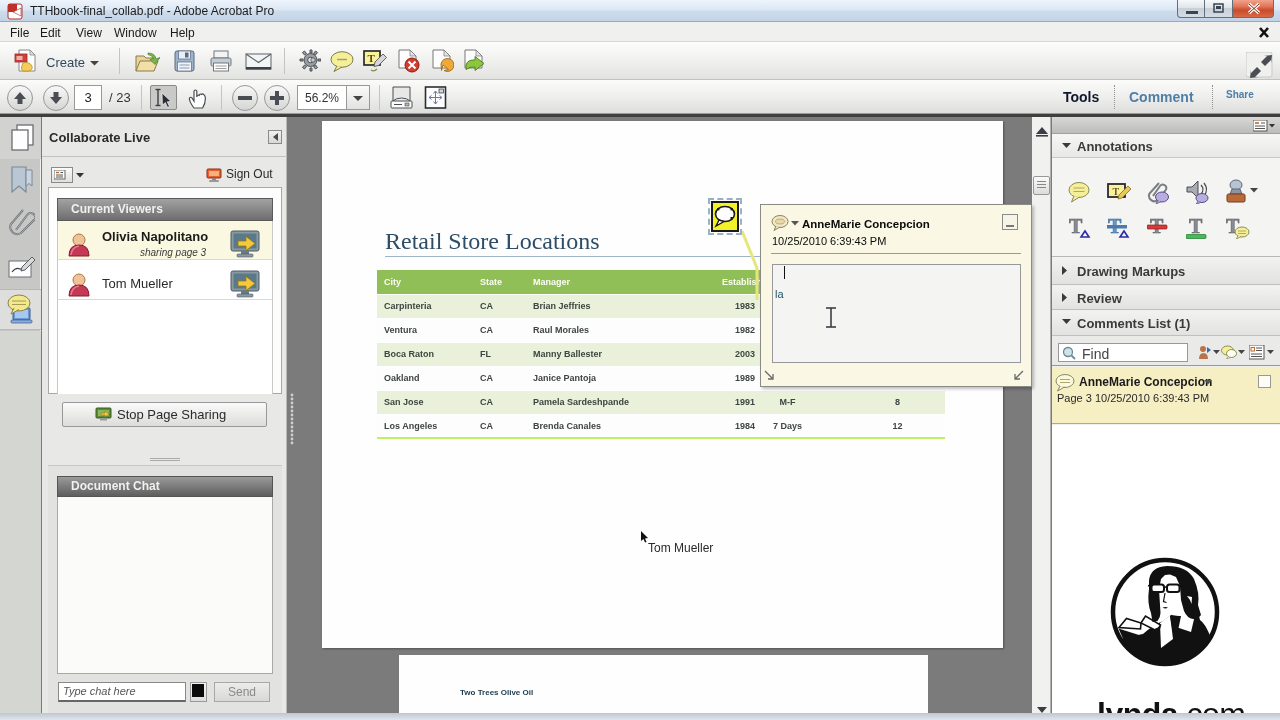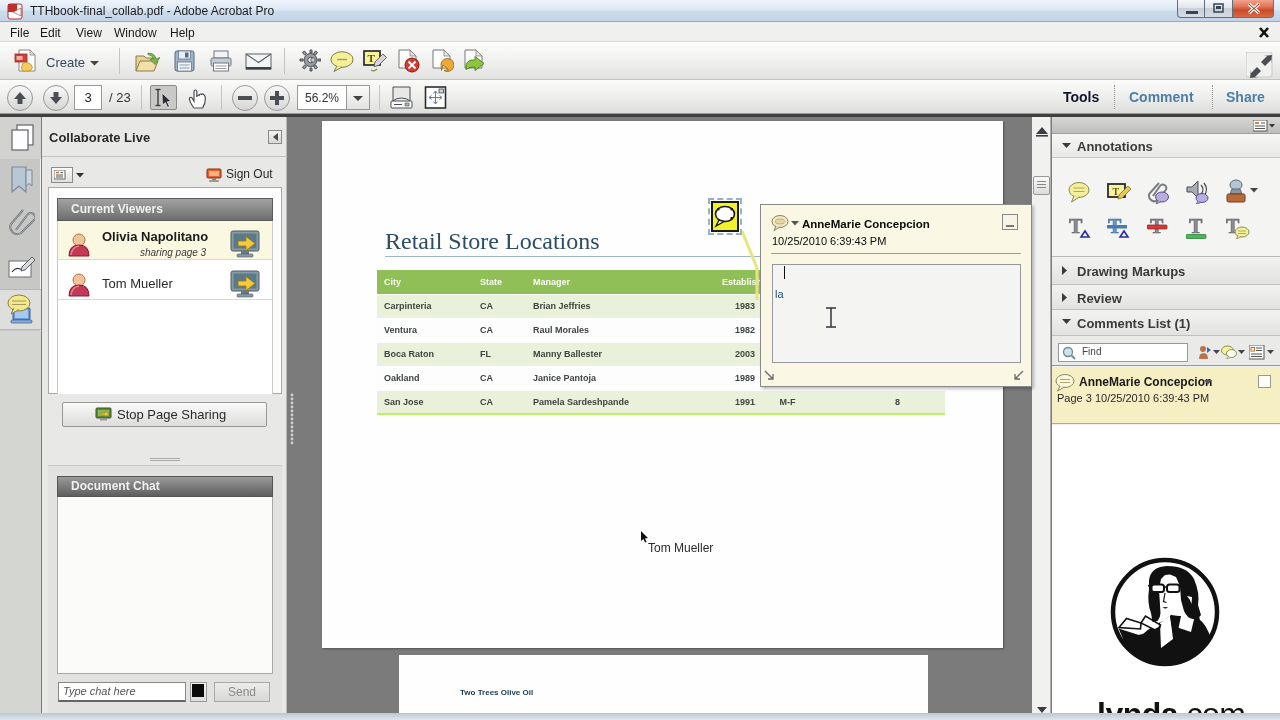--- a/index.html
+++ b/index.html
@@ -237,7 +237,7 @@
 
 <span class="abs" style="left:1063px;top:89px;font-size:14px;font-weight:bold;color:#0f172a;">Tools</span>
 <span class="abs" style="left:1129px;top:89px;font-size:14px;font-weight:bold;color:#4d7ea8;">Comment</span>
-<span class="abs" style="left:1226px;top:89px;font-size:14px;font-weight:bold;color:#4d7ea8;">Share</span>
+<span class="abs" style="left:1226px;top:89px;font-size:10px;font-weight:bold;color:#4d7ea8;">Share</span>
 <div class="abs" style="left:1114px;top:85px;height:24px;border-left:1px dotted #909090;"></div>
 <div class="abs" style="left:1212px;top:85px;height:24px;border-left:1px dotted #909090;"></div>
 

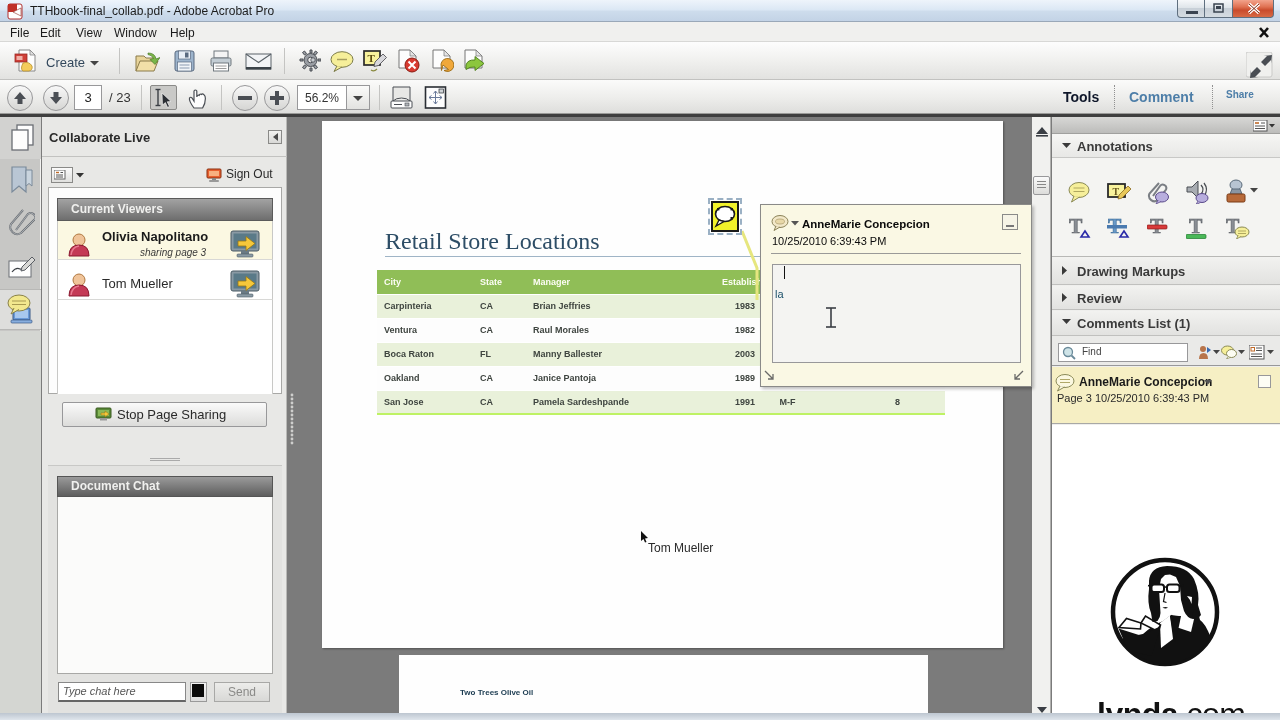--- a/index.html
+++ b/index.html
@@ -475,7 +475,7 @@
     <circle cx="6" cy="6" r="4.5" fill="#cfe4e8" stroke="#6a8a9a" stroke-width="1.3"></circle>
     <line x1="9.5" y1="9.5" x2="13" y2="13" stroke="#6a8a9a" stroke-width="1.8"></line>
   </svg>
-<span class="abs" style="left:1082px;top:346px;font-size:10px;color:#444;">Find</span>
+<span class="abs" style="left:1082px;top:346px;font-size:14px;color:#444;">Find</span>
 <svg class="abs" style="left:1197px;top:345px;" width="16" height="16">
     <circle cx="6" cy="4" r="3" fill="#b8744a"></circle>
     <path d="M2 14 q0 -6 4.5 -6 q4.5 0 4.5 6 z" fill="#b8744a"></path>

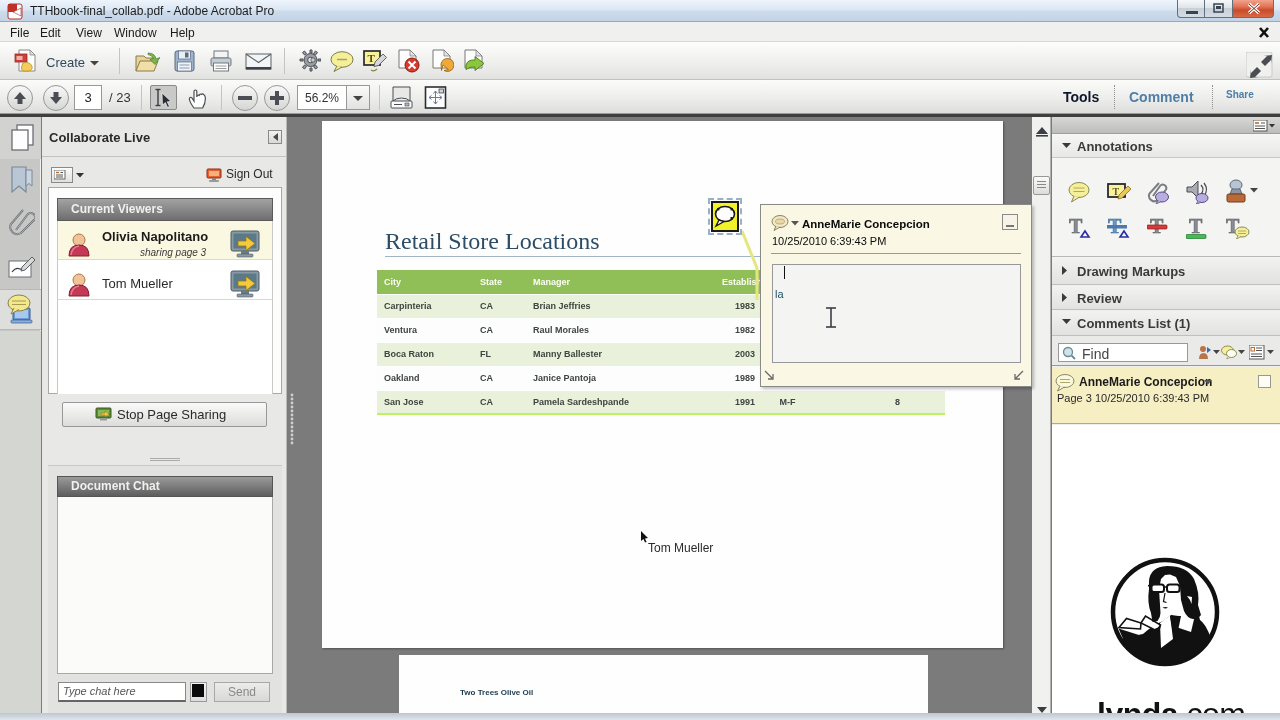--- a/index.html
+++ b/index.html
@@ -611,6 +611,14 @@
         <td class="hr">M-F</td>
         <td class="st">8</td>
       </tr>
+<tr class="w">
+        <td>Los Angeles</td>
+        <td>CA</td>
+        <td>Brenda Canales</td>
+        <td class="yr">1984</td>
+        <td class="hr">7 Days</td>
+        <td class="st">12</td>
+      </tr>
 </tbody>
   </table>
 

